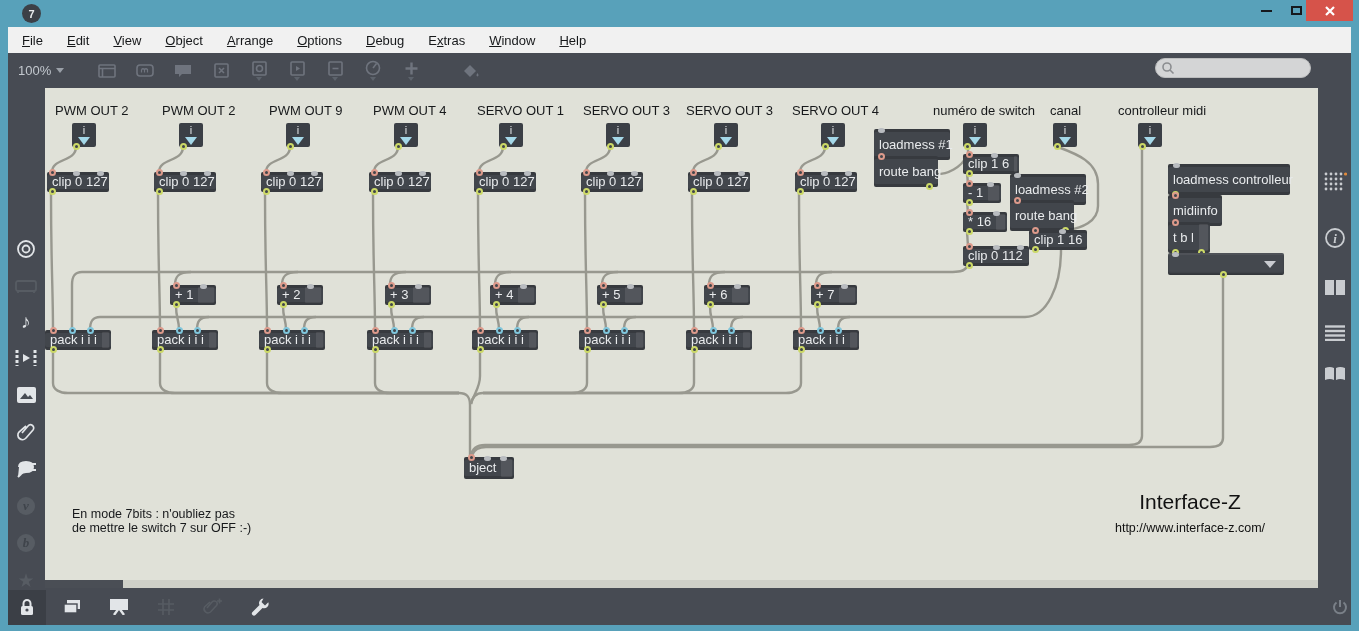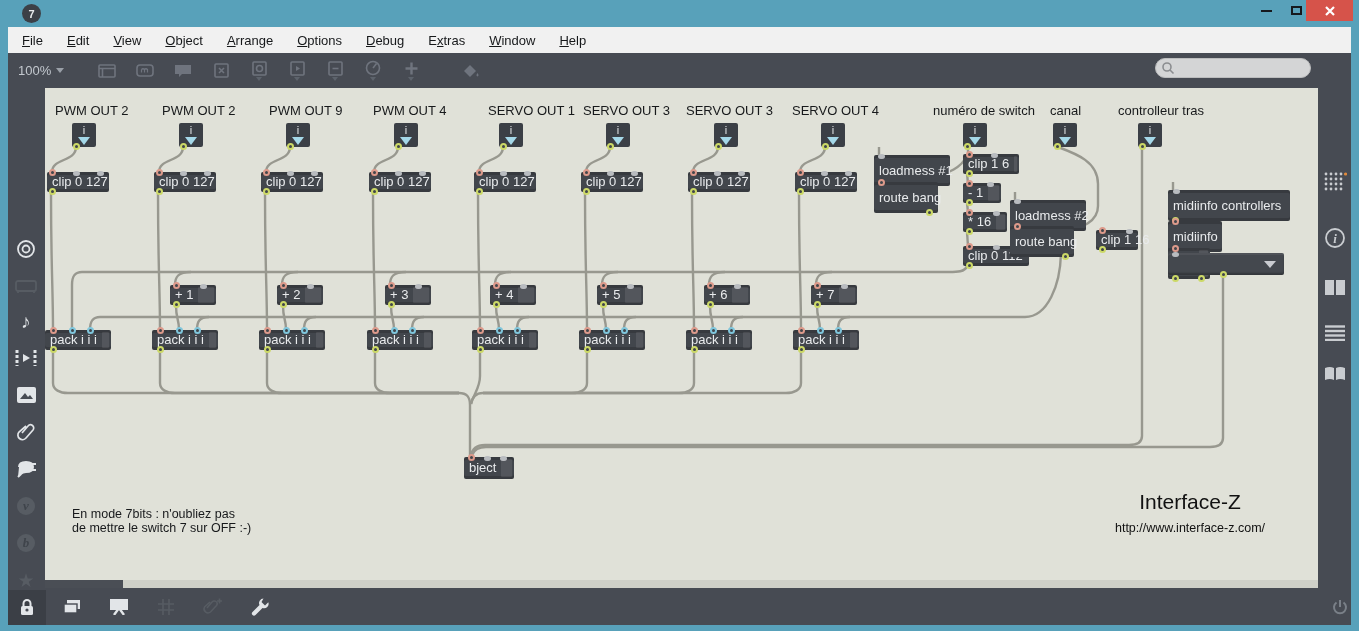--- a/index.html
+++ b/index.html
@@ -421,7 +421,7 @@
   <div class="lbl" style="left:117px;top:15px">PWM OUT 2</div>
   <div class="lbl" style="left:224px;top:15px">PWM OUT 9</div>
   <div class="lbl" style="left:328px;top:15px">PWM OUT 4</div>
-  <div class="lbl" style="left:443px;top:15px">SERVO OUT 1</div>
+  <div class="lbl" style="left:432px;top:15px">SERVO OUT 1</div>
   <div class="lbl" style="left:538px;top:15px">SERVO OUT 3</div>
   <div class="lbl" style="left:641px;top:15px">SERVO OUT 3</div>
   <div class="lbl" style="left:747px;top:15px">SERVO OUT 4</div>

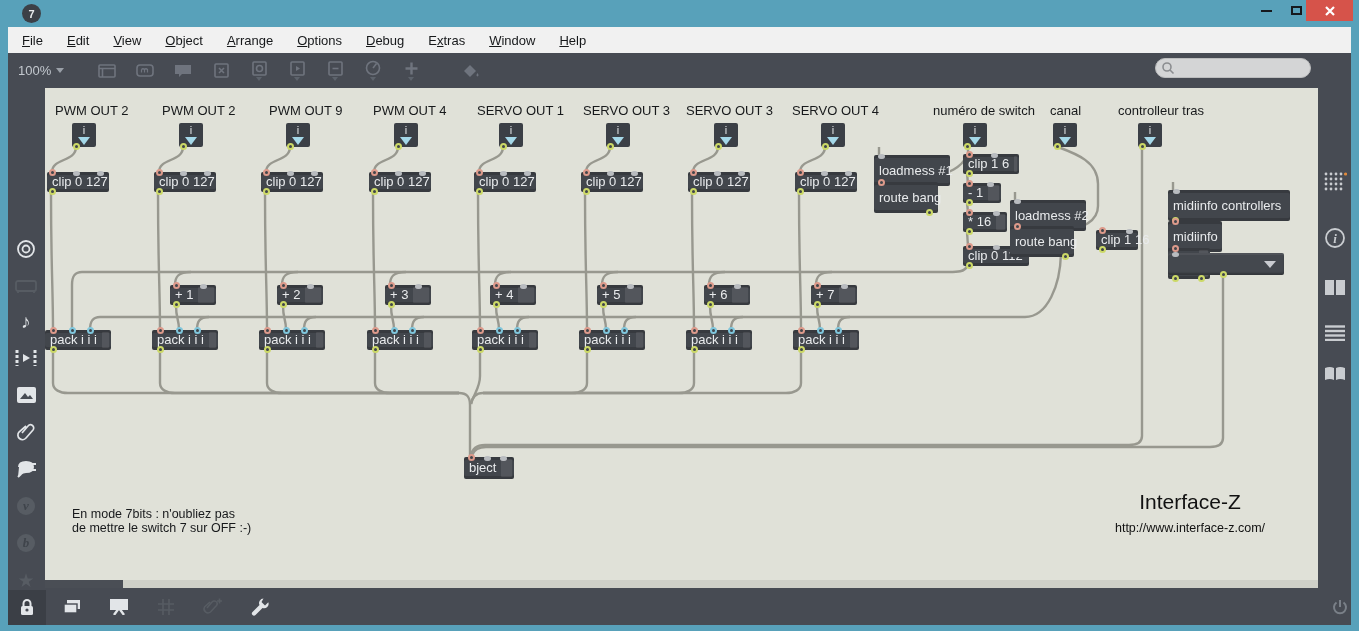--- a/index.html
+++ b/index.html
@@ -427,7 +427,7 @@
   <div class="lbl" style="left:747px;top:15px">SERVO OUT 4</div>
   <div class="lbl" style="left:888px;top:15px">numéro de switch</div>
   <div class="lbl" style="left:1005px;top:15px">canal</div>
-  <div class="lbl" style="left:1073px;top:15px">controlleur tras</div>
+  <div class="lbl" style="left:1073px;top:15px">controlleur midi</div>
 
   <div class="nbx" style="left:27px;top:35px">
       <span class="il">i</span>

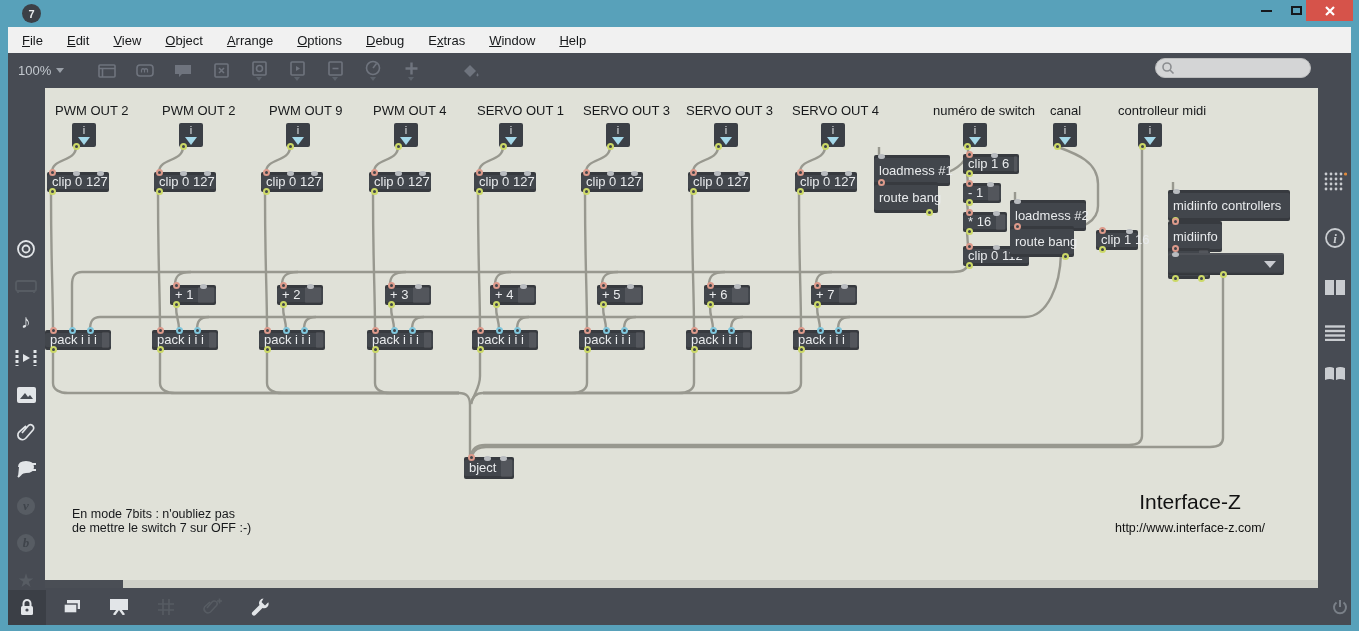--- a/index.html
+++ b/index.html
@@ -54,7 +54,7 @@
   .obj { position:absolute; z-index:3; height:20px; background:#42464c; border-radius:2px;
          box-shadow:inset 0 3px 0 rgba(0,0,0,.16), inset 0 -3px 0 rgba(0,0,0,.16);
          display:flex; align-items:center; color:#e9ebed; font-size:13px; }
-  .obj.h18 { height:31px;margin-top:26px; }
+  .obj.h18 { height:31px; }
   .obj .t { padding:0 5px; white-space:nowrap; line-height:12px; }
   .obj .g { flex:1; align-self:stretch; margin:2px 2px 2px 0; background:rgba(255,255,255,.09); border-radius:1px; }
   .pin { position:absolute; width:7px; height:7px; border-radius:50%; background:#42464c; border:2px solid #c3c6c9; z-index:4; }

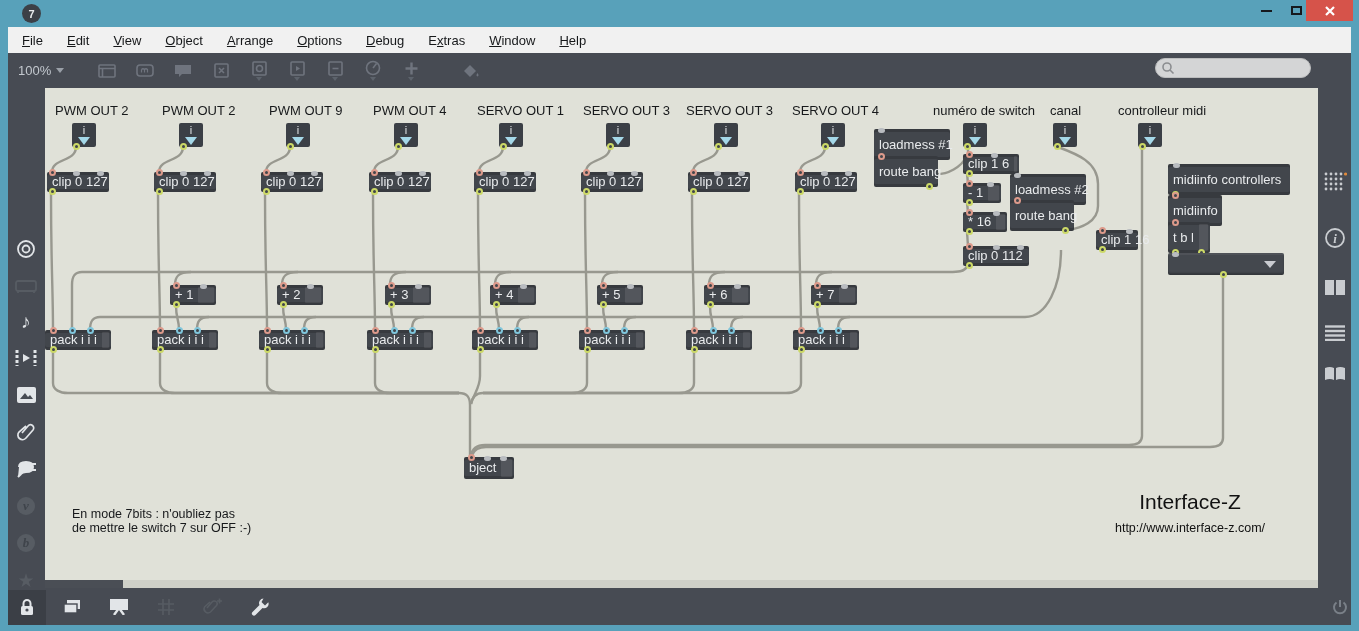--- a/index.html
+++ b/index.html
@@ -716,7 +716,7 @@
 
   <div class="obj h18" style="left:1123px;top:76px;width:122px">
       <span class="pin top bump" style="left:5px"></span>
-      <span class="t">midiinfo controllers</span>
+      <span class="t">loadmess controlleur</span>
       <span class="pin bot out" style="left:4px"></span>
     </div>
   <div class="obj h18" style="left:1123px;top:107px;width:54px">

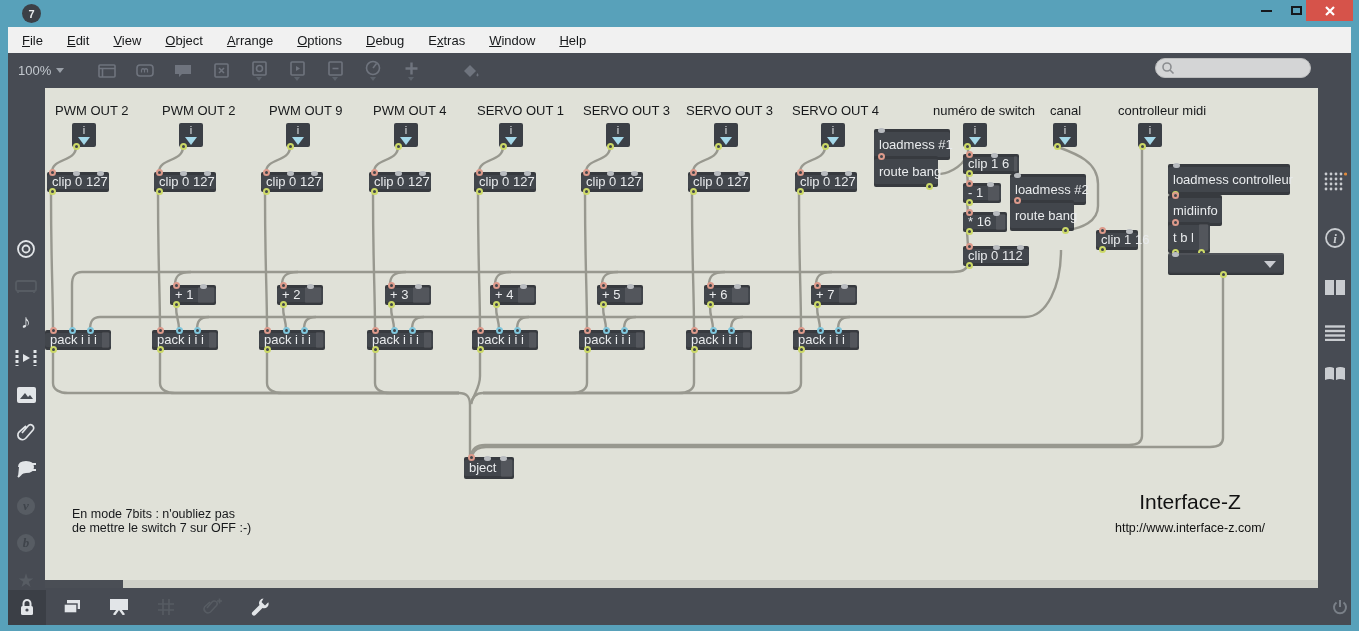--- a/index.html
+++ b/index.html
@@ -706,7 +706,7 @@
       <span class="t">route bang</span>
       <span class="pin bot out" style="left:52px"></span>
     </div>
-  <div class="obj" style="left:1051px;top:142px;width:42px">
+  <div class="obj" style="left:984px;top:142px;width:58px">
       <span class="pin top hot" style="left:3px"></span>
       <span class="pin top bump" style="left:30px"></span>
       <span class="t">clip 1 16</span>

